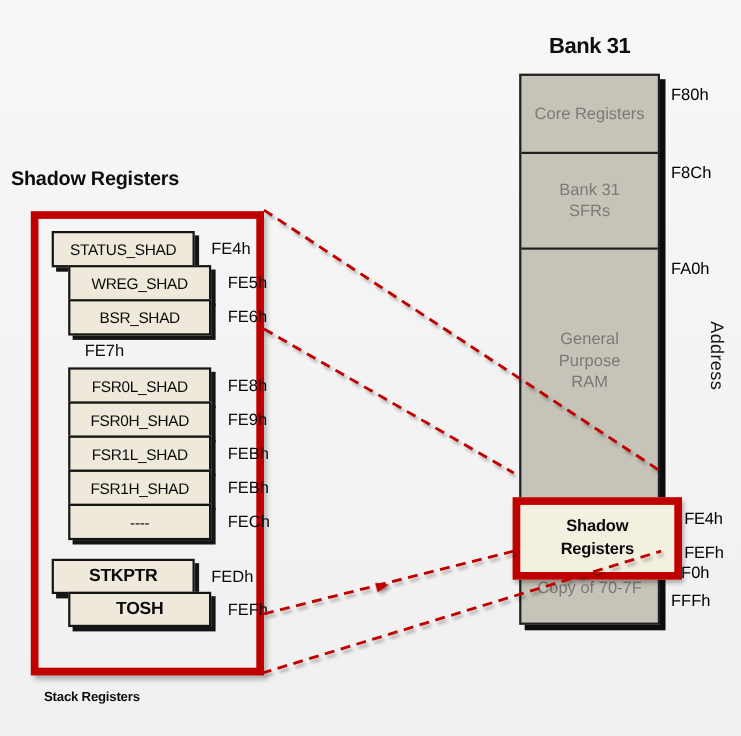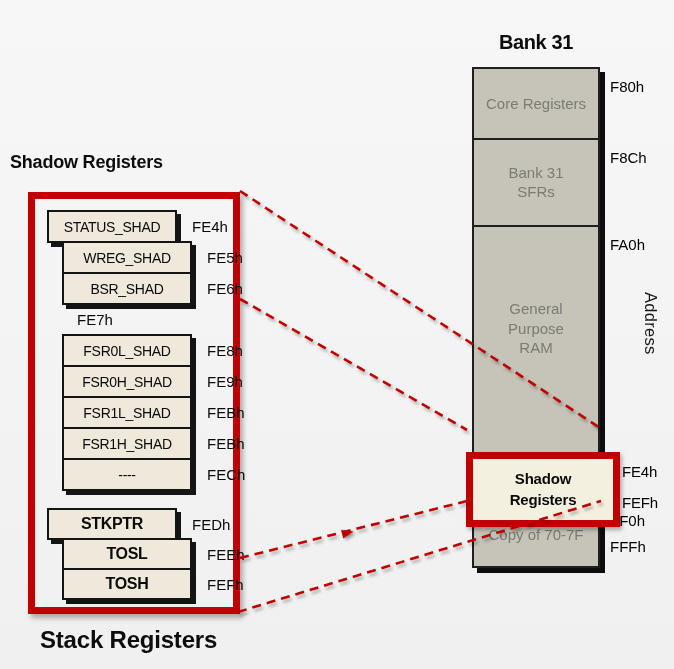--- a/index.html
+++ b/index.html
@@ -153,10 +153,6 @@
       <div class="reg-addr">FEDh</div>
     </div>
     <div class="reg-row">
-      <div class="reg-cell">TOSL</div>
-      <div class="reg-addr">FEEh</div>
-    </div>
-    <div class="reg-row">
       <div class="reg-cell">TOSH</div>
       <div class="reg-addr">FEFh</div>
     </div>

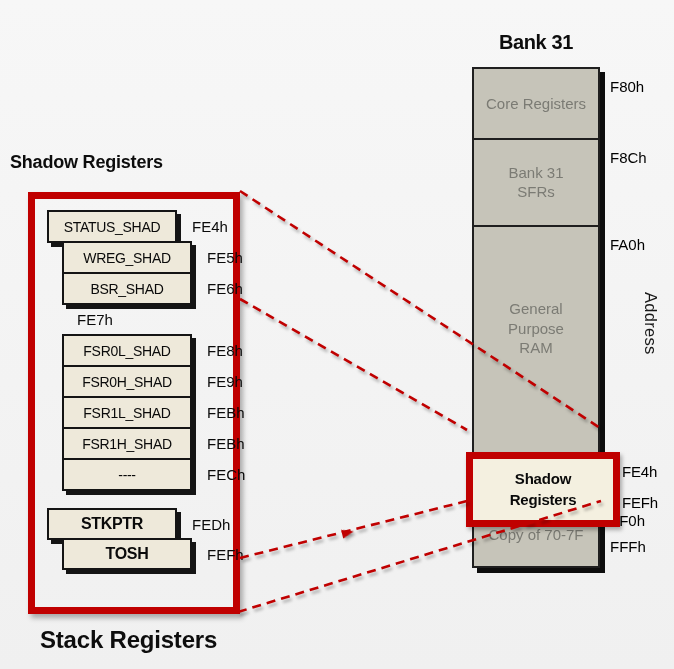--- a/index.html
+++ b/index.html
@@ -18,7 +18,7 @@
   }
   .lp-footer{
     position:absolute;left:40px;top:626px;
-    font-size:24px;font-weight:bold;letter-spacing:-0.2px;color:#0d0d0d;
+    font-size:12px;font-weight:bold;letter-spacing:-0.2px;color:#0d0d0d;
   }
   .lp-box{
     position:absolute;left:28px;top:192px;width:212px;height:422px;

